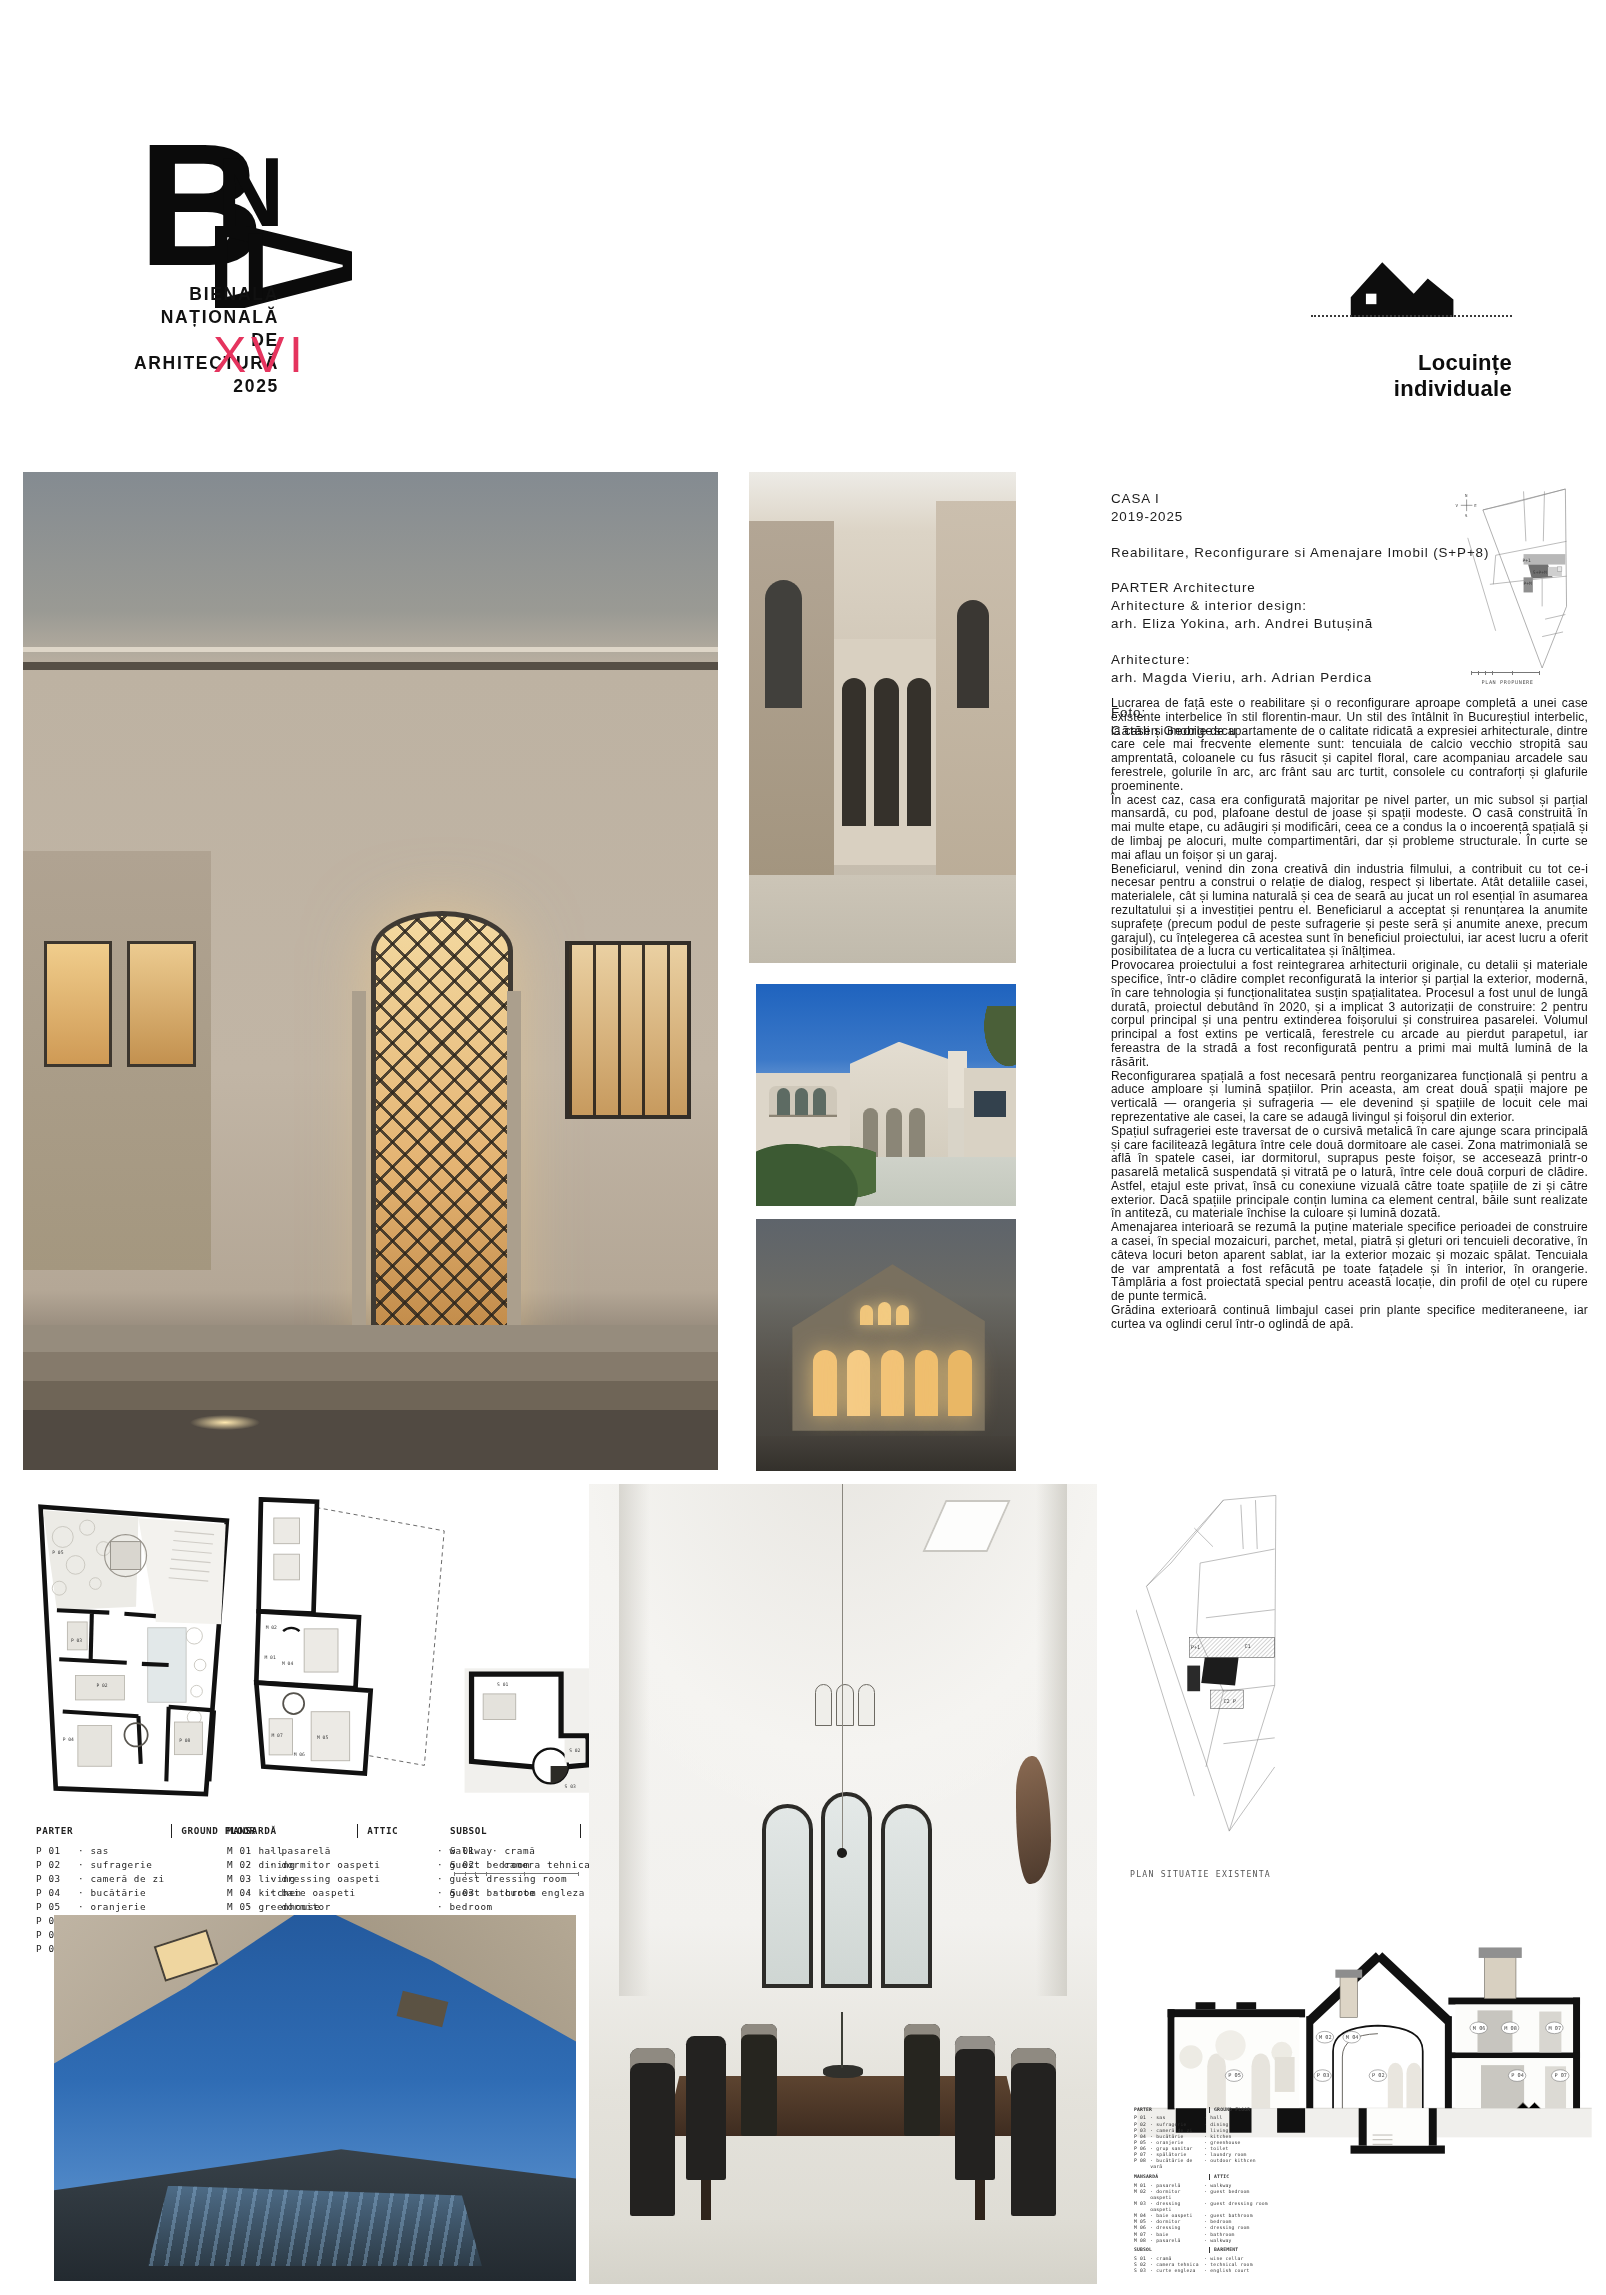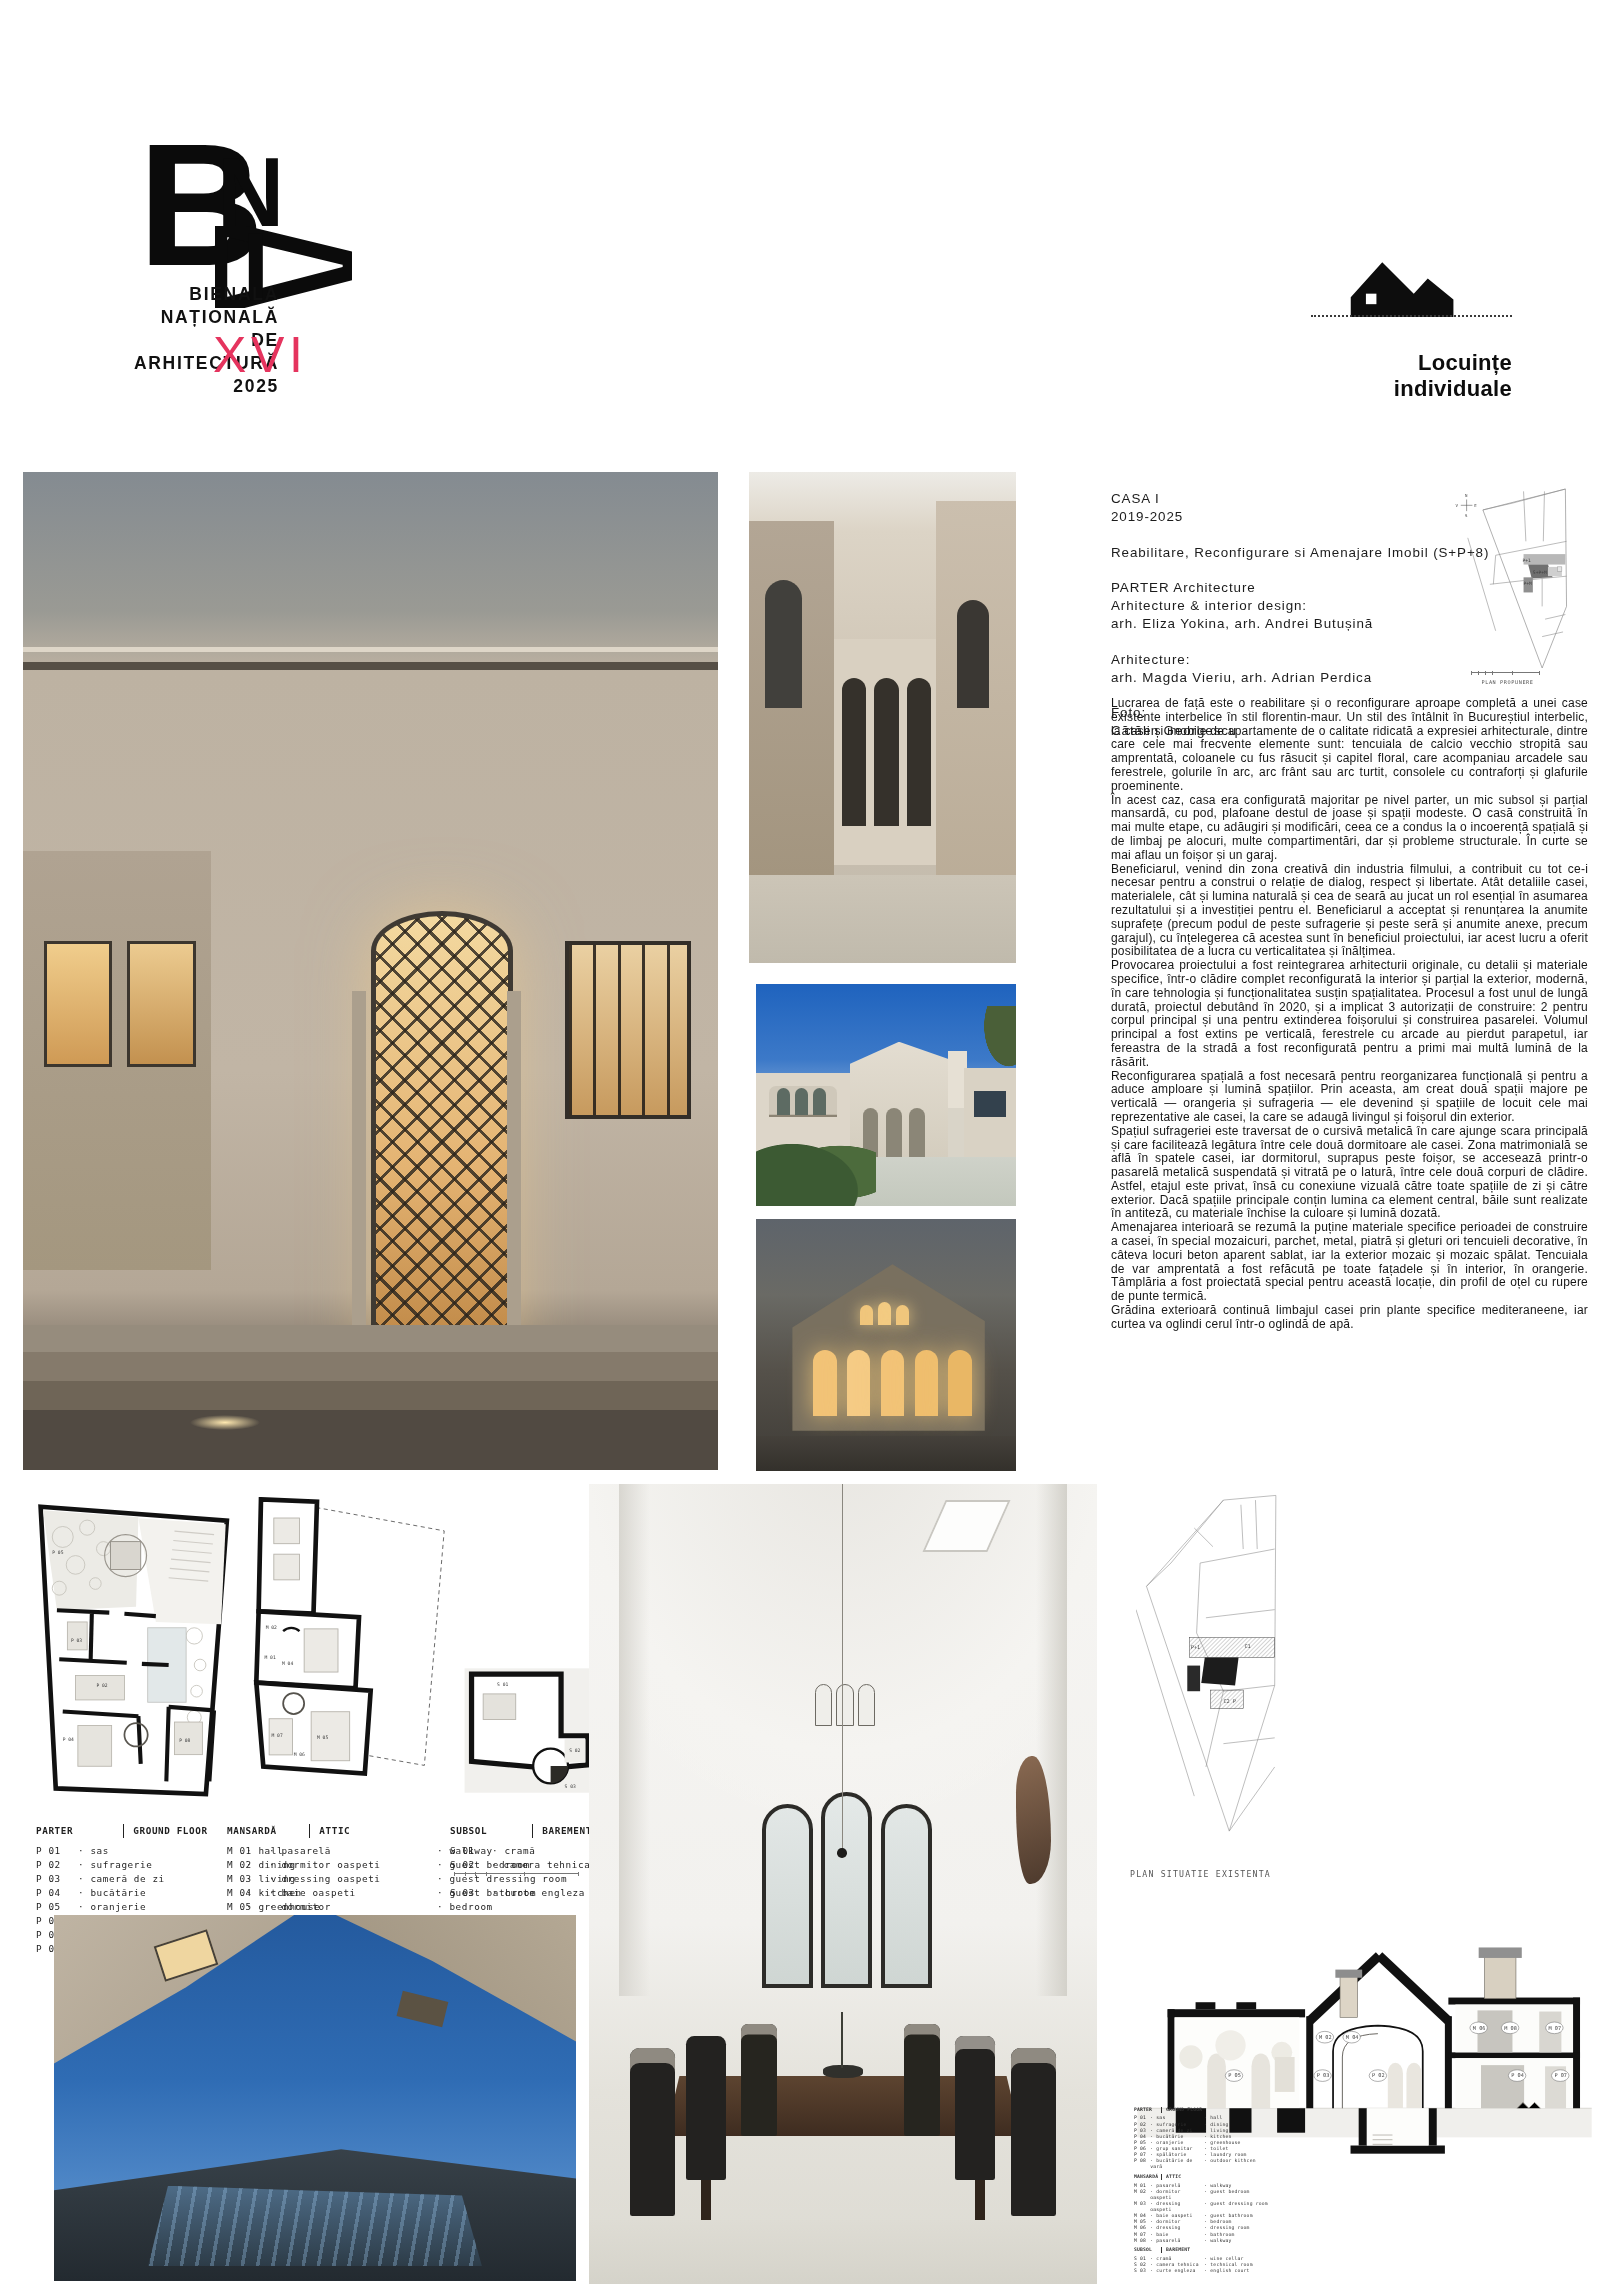--- a/index.html
+++ b/index.html
@@ -48,7 +48,7 @@
 
   
   .legend{font-family:"DejaVu Sans Mono",monospace;color:#1f1f1f;}
-  .legend .ltitle{display:flex;margin-bottom:5.8px;font-weight:700;}
+  .legend .ltitle{display:flex;margin-bottom:5.8px;font-weight:700;gap:48px;}
   .legend .ltitle .t-ro{width:87px;}
   .legend .ltitle .t-en{border-left:1.2px solid #222;padding-left:9.3px;}
   .legend .lrow{display:flex;}

